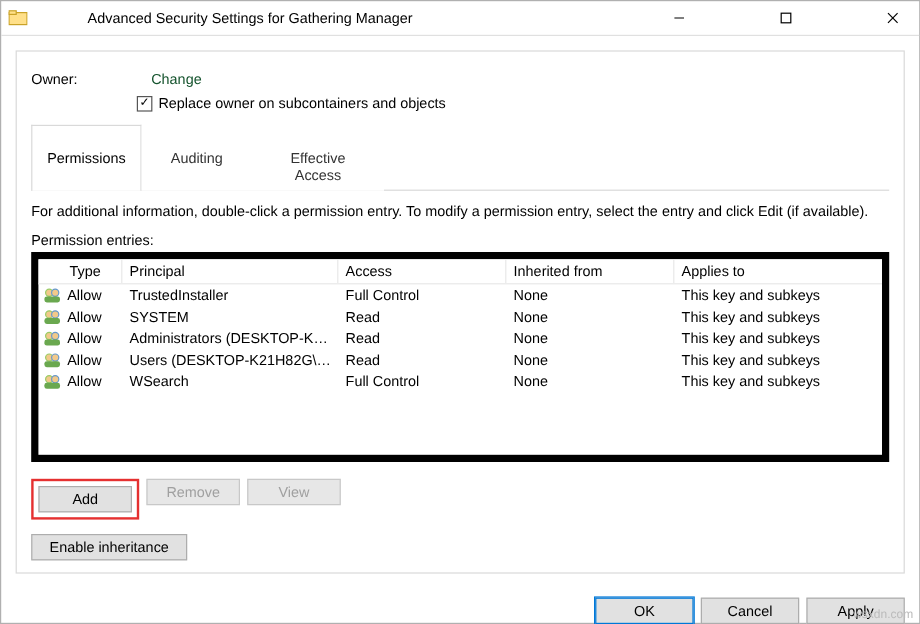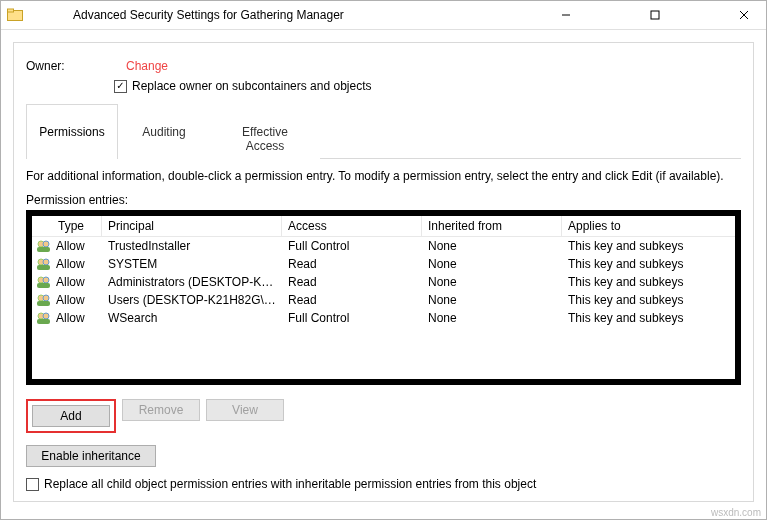--- a/index.html
+++ b/index.html
@@ -56,7 +56,7 @@
     margin-top: 4px;
   }
   .owner-label { width: 88px; }
-  .link { color: #ef4444; cursor: pointer; margin-left: 12px; }
+  .link { color: #14532d; cursor: pointer; margin-left: 12px; }
   .cb-row {
     display: flex; align-items: center;
     margin-left: 88px;

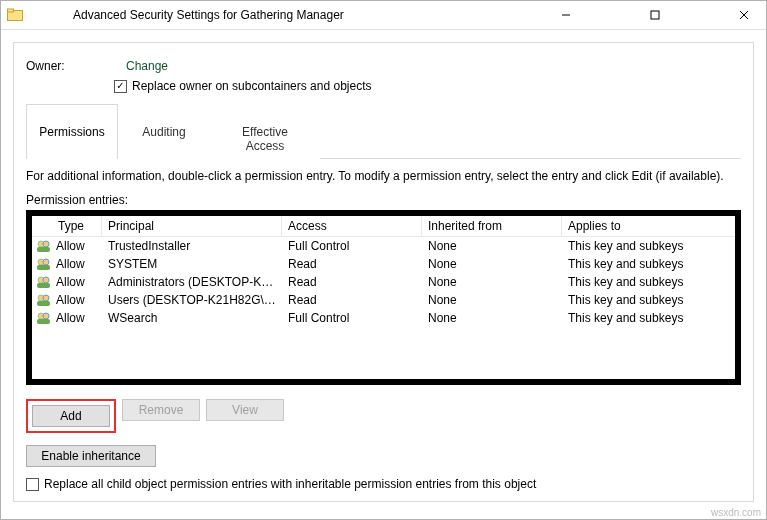--- a/index.html
+++ b/index.html
@@ -316,10 +316,6 @@
         <button class="btn" style="min-width:130px">Enable inheritance</button>
       </div>
 
-      <div class="lower-cb">
-        <div class="cb" style=""></div>
-        <div>Replace all child object permission entries with inheritable permission entries from this object</div>
-      </div>
 
     </div>
   </div>

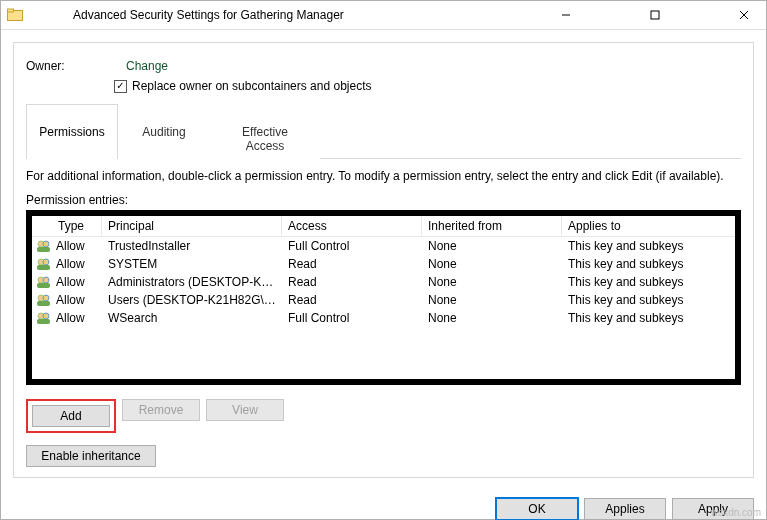--- a/index.html
+++ b/index.html
@@ -322,7 +322,7 @@
 
   <div class="footer-btns">
     <button class="btn primary" style="min-width:82px">OK</button>
-    <button class="btn" style="min-width:82px">Applies</button>
+    <button class="btn" style="min-width:82px">Cancel</button>
     <button class="btn" style="min-width:82px">Apply</button>
   </div>
 

